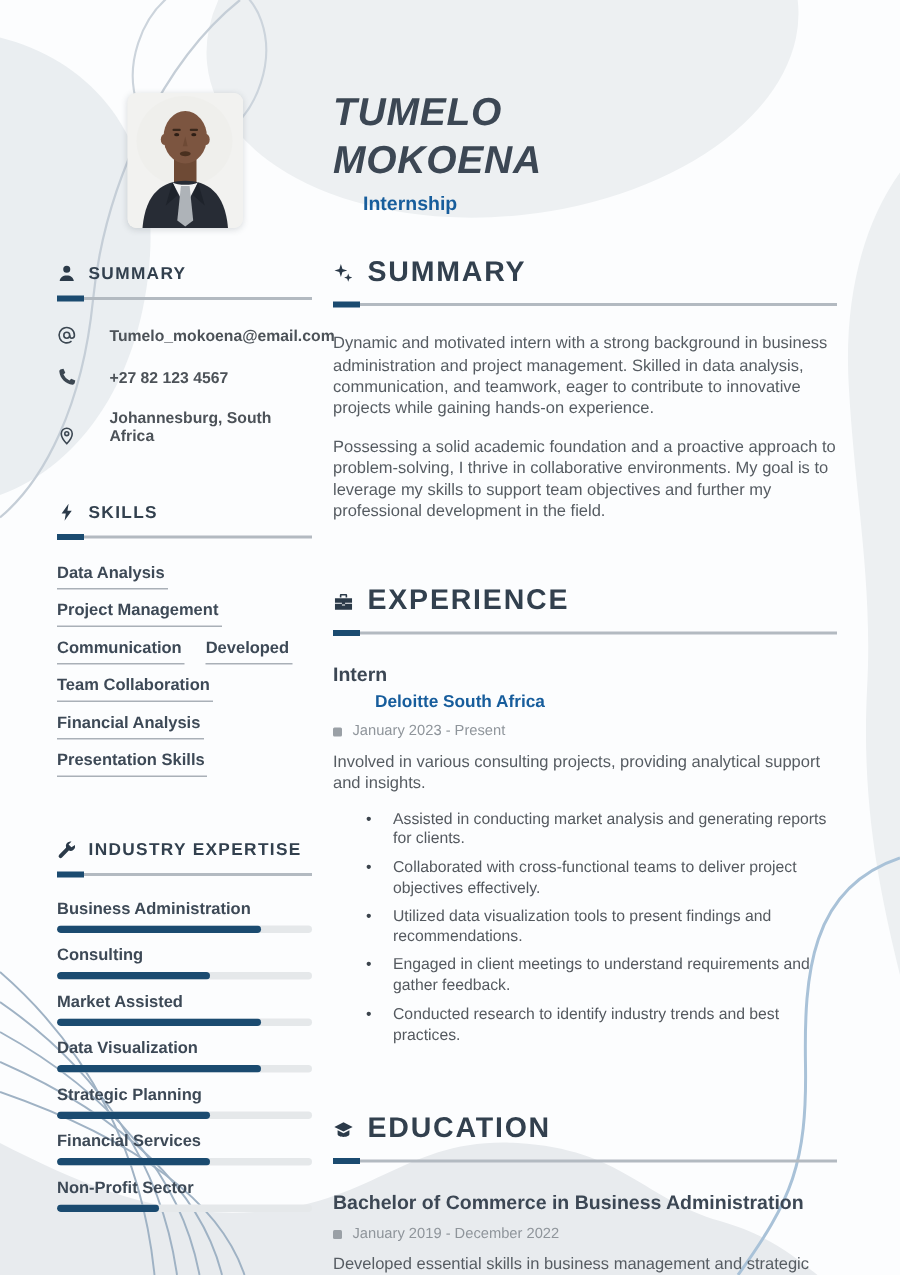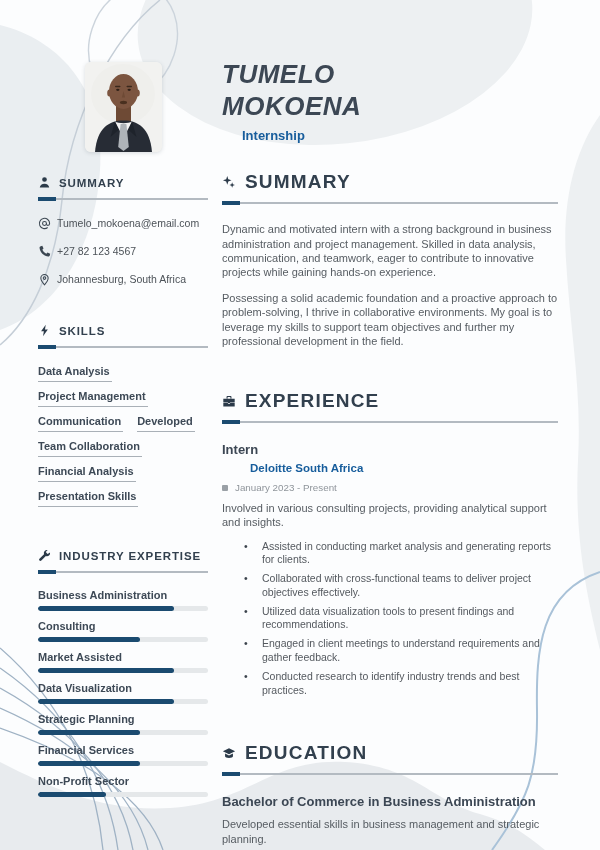--- a/index.html
+++ b/index.html
@@ -38,8 +38,8 @@
 
   
   .contact-list { margin-top:16px; }
-  .c-row { display:flex; align-items:flex-start; gap:6px; margin-bottom:15px;
-           color:#4c5258; font-size:10.5px; }
+  .c-row { display:flex; align-items:flex-end; gap:22px; margin-bottom:15px;
+           color:#4c5258; font-size:10.5px;font-weight:bold; }
   .c-row .icon { color:#3c4752; }
   .c-row svg { width:13px; height:13px; }
 

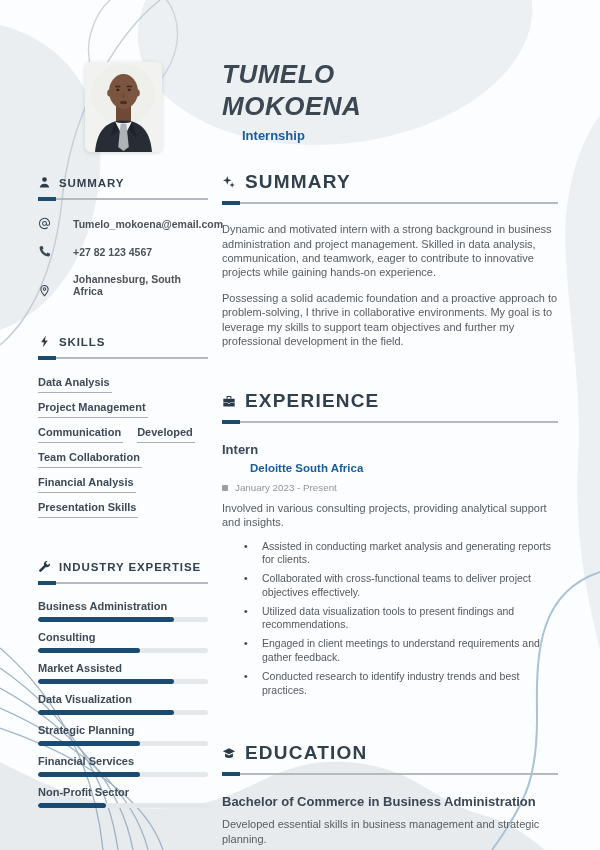--- a/index.html
+++ b/index.html
@@ -320,6 +320,10 @@
 
     <div class="entry">
       <div class="entry-title">Bachelor of Commerce in Business Administration</div>
+      <div class="entry-date">
+        <span class="date-sq"></span>
+        <span>January 2019 - December 2022</span>
+      </div>
       <div class="entry-desc">Developed essential skills in business management and strategic planning.</div>
 
     </div>

